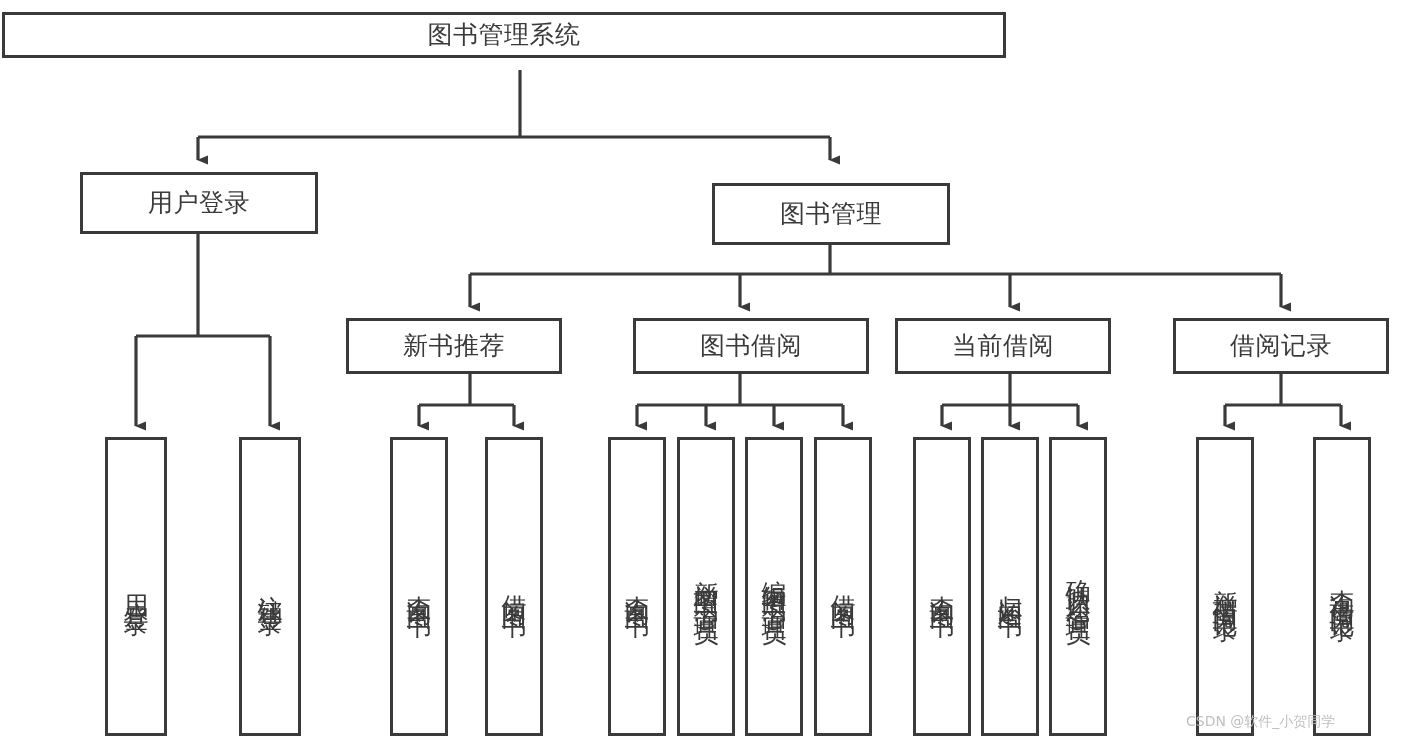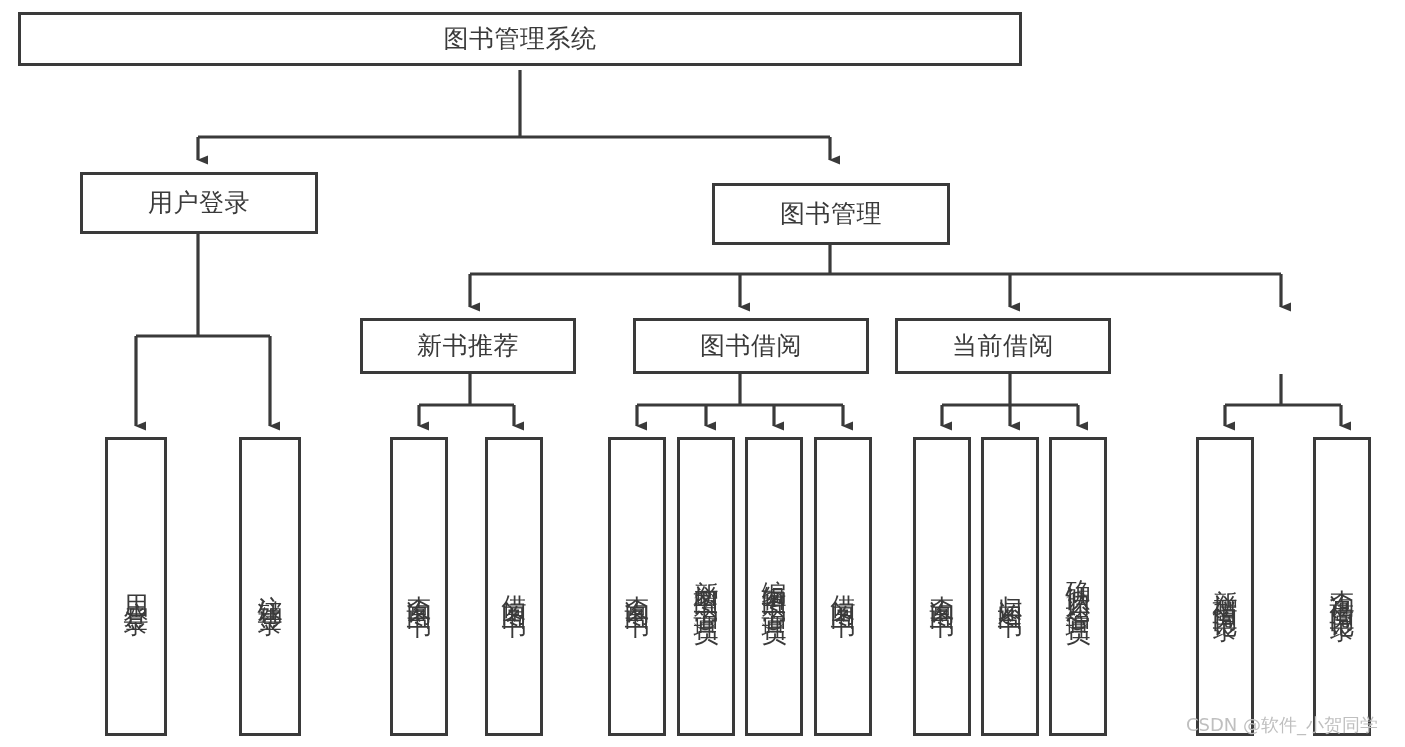--- a/index.html
+++ b/index.html
@@ -133,7 +133,7 @@
     </g>
   </svg>
 
-  <div class="node root horiz" style="left:18px; top:12px; width:1004px; height:54px;">
+  <div class="node root horiz" style="left:2px; top:12px; width:1004px; height:46px;">
     <span class="node-label">图书管理系统</span>
   </div>
 

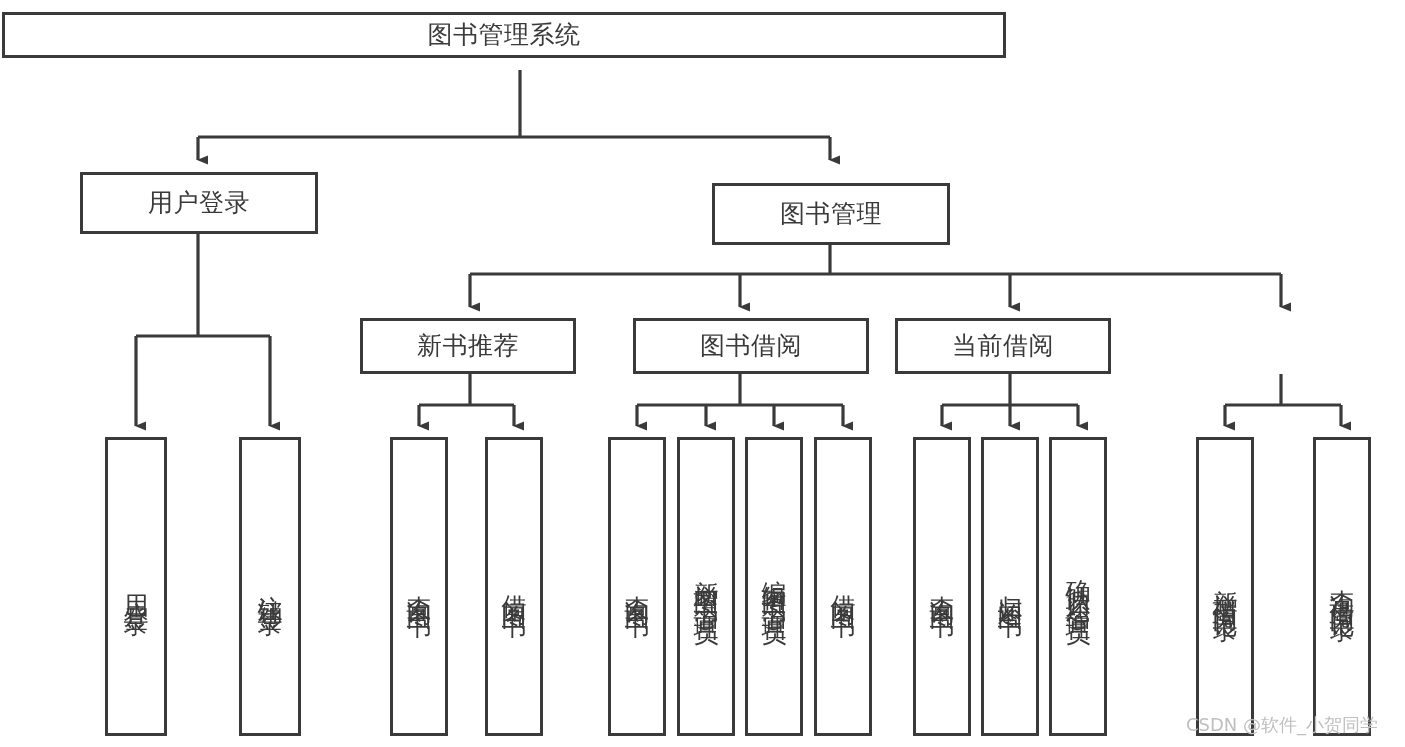--- a/index.html
+++ b/index.html
@@ -145,7 +145,7 @@
     <span class="node-label">图书管理</span>
   </div>
 
-  <div class="node horiz" style="left:360px; top:318px; width:216px; height:56px;">
+  <div class="node horiz" style="left:346px; top:318px; width:216px; height:56px;">
     <span class="node-label">新书推荐</span>
   </div>
 

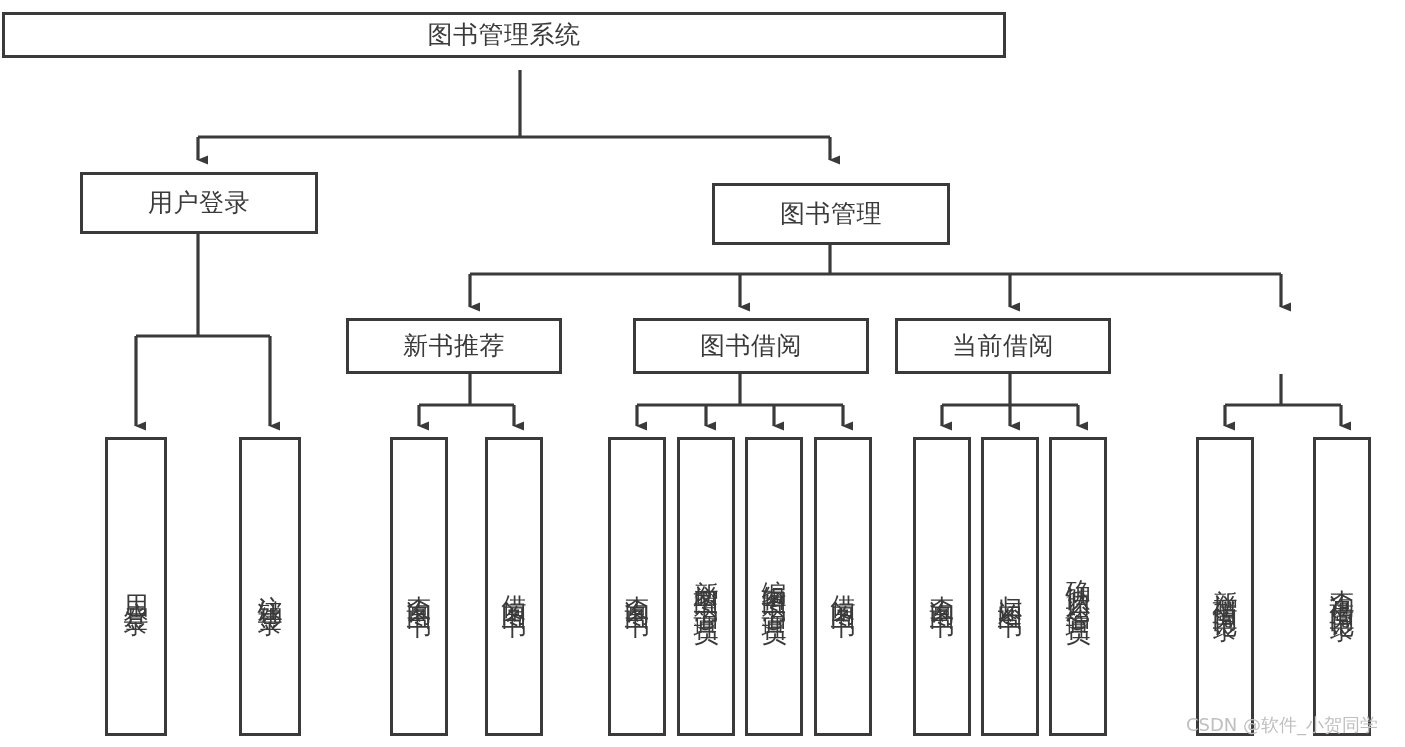--- a/index.html
+++ b/index.html
@@ -157,6 +157,9 @@
     <span class="node-label">当前借阅</span>
   </div>
 
+  <div class="node horiz" style="left:1173px; top:318px; width:216px; height:56px;">
+    <span class="node-label">借阅记录</span>
+  </div>
 
   <div class="node vert" style="left:105px; top:437px; width:62px; height:299px;">
     <span class="node-label">用户登录</span>

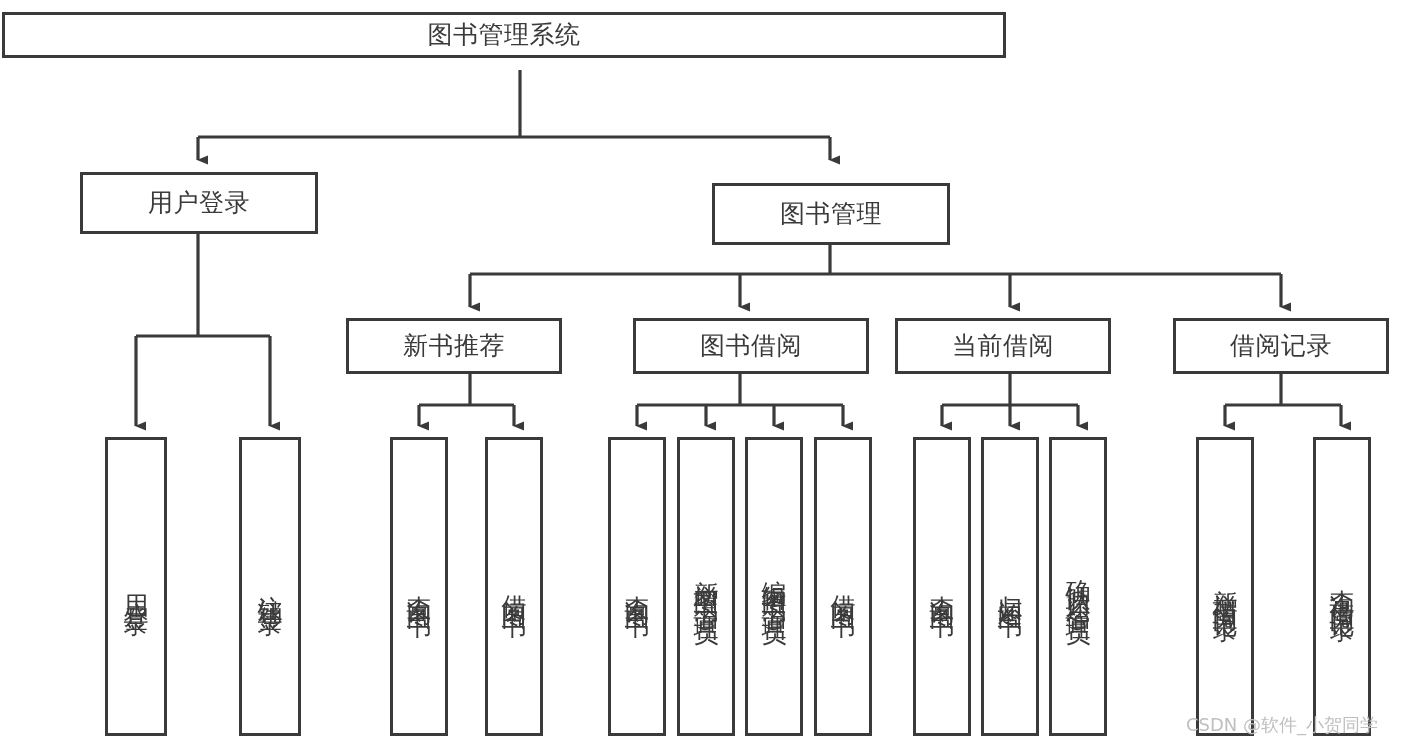--- a/index.html
+++ b/index.html
@@ -72,7 +72,7 @@
     position: absolute;
     left: 1186px;
     top: 713px;
-    font-size: 18px;
+    font-size: 14px;
     color: #bfbfbf;
     white-space: nowrap;
     font-family: "DejaVu Sans", "Liberation Sans", sans-serif;

